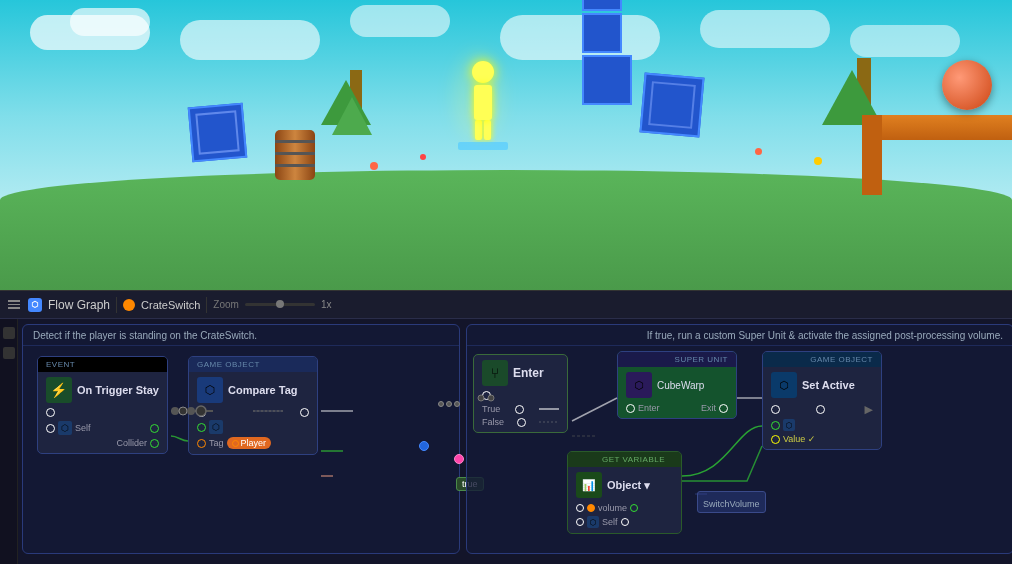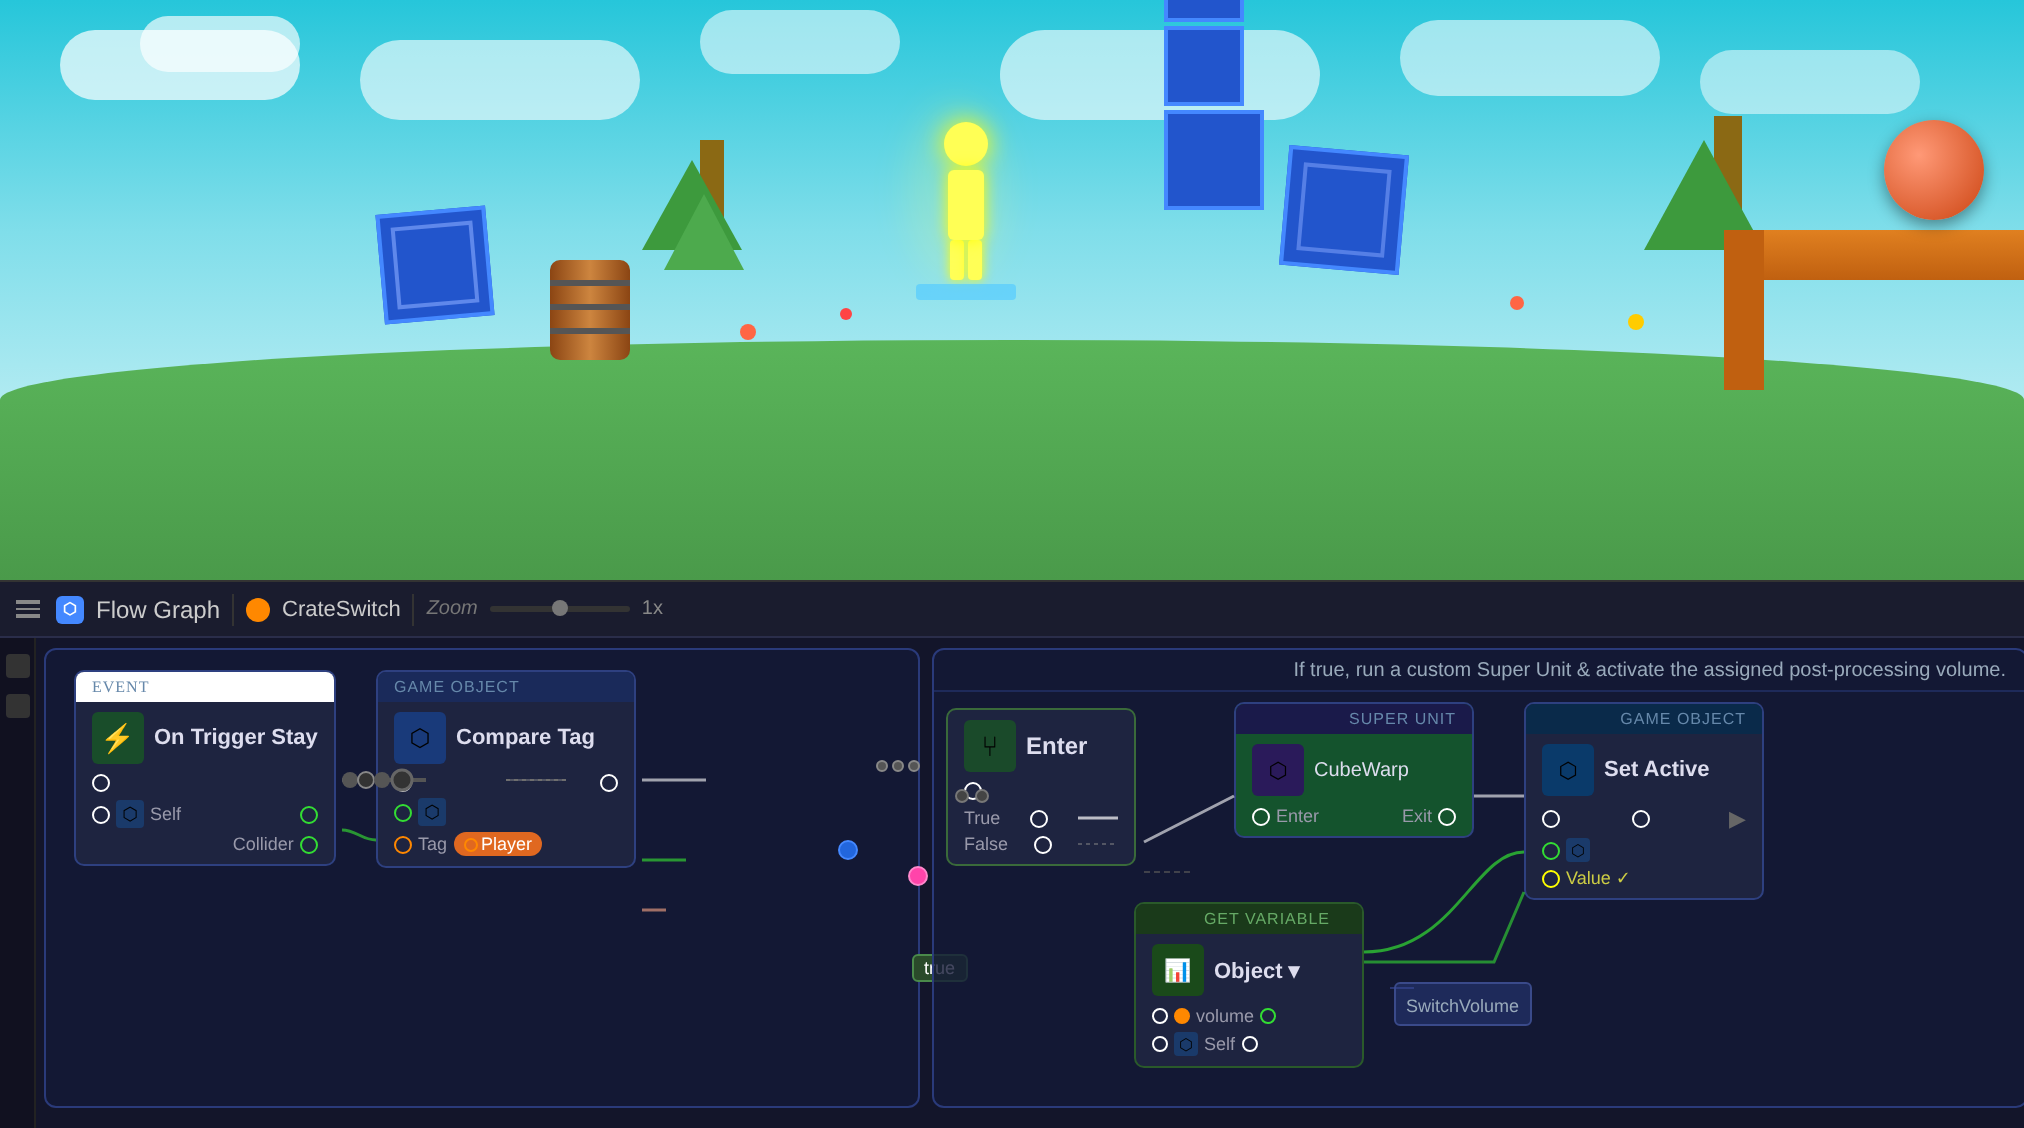--- a/index.html
+++ b/index.html
@@ -177,7 +177,7 @@
 
     <div style="width:1px;height:16px;background:#333;"></div>
 
-    <span style="font-size:10px;color:#777;font-style:italic;">Zoom</span>
+    <span style="font-size:10px;color:#777;">Zoom</span>
     <div style="width:70px;height:3px;background:#333;border-radius:2px;position:relative;">
       <div style="position:absolute;left:50%;top:-3px;width:8px;height:8px;background:#777;border-radius:50%;transform:translateX(-50%);"></div>
     </div>

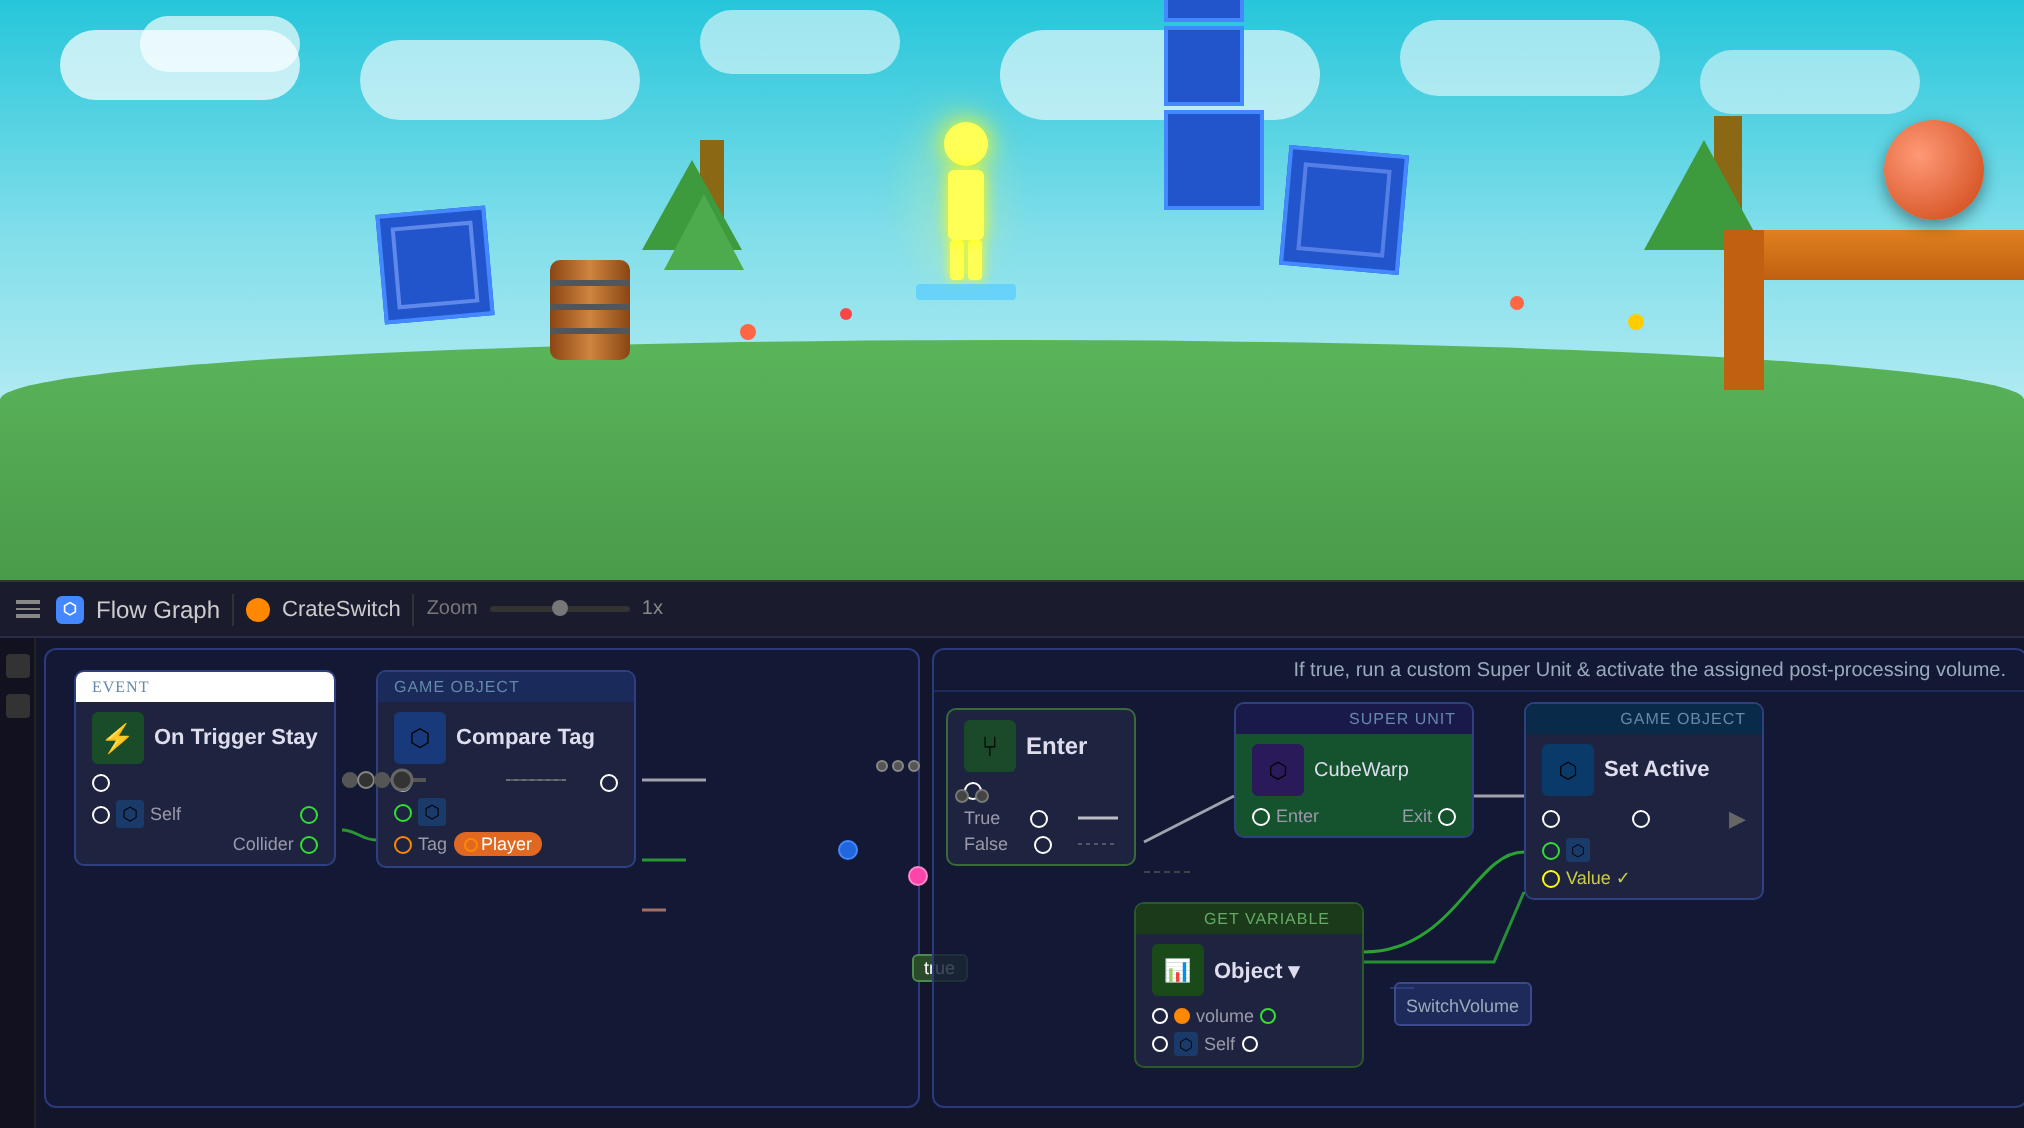--- a/index.html
+++ b/index.html
@@ -194,6 +194,9 @@
 
     <div style="position:absolute;left:22px;top:5px;width:438px;height:230px;background:rgba(20,25,55,0.8);border:1.5px solid #2a3a7a;border-radius:6px;">
 
+      <div style="font-size:10px;color:#99aabb;padding:5px 10px 4px;border-bottom:1px solid #1e2a5a;">
+        <span>Detect if the player is standing on the CrateSwitch.</span>
+      </div>
 
       <div style="position:relative;padding:10px;height:calc(100% - 28px);">
 

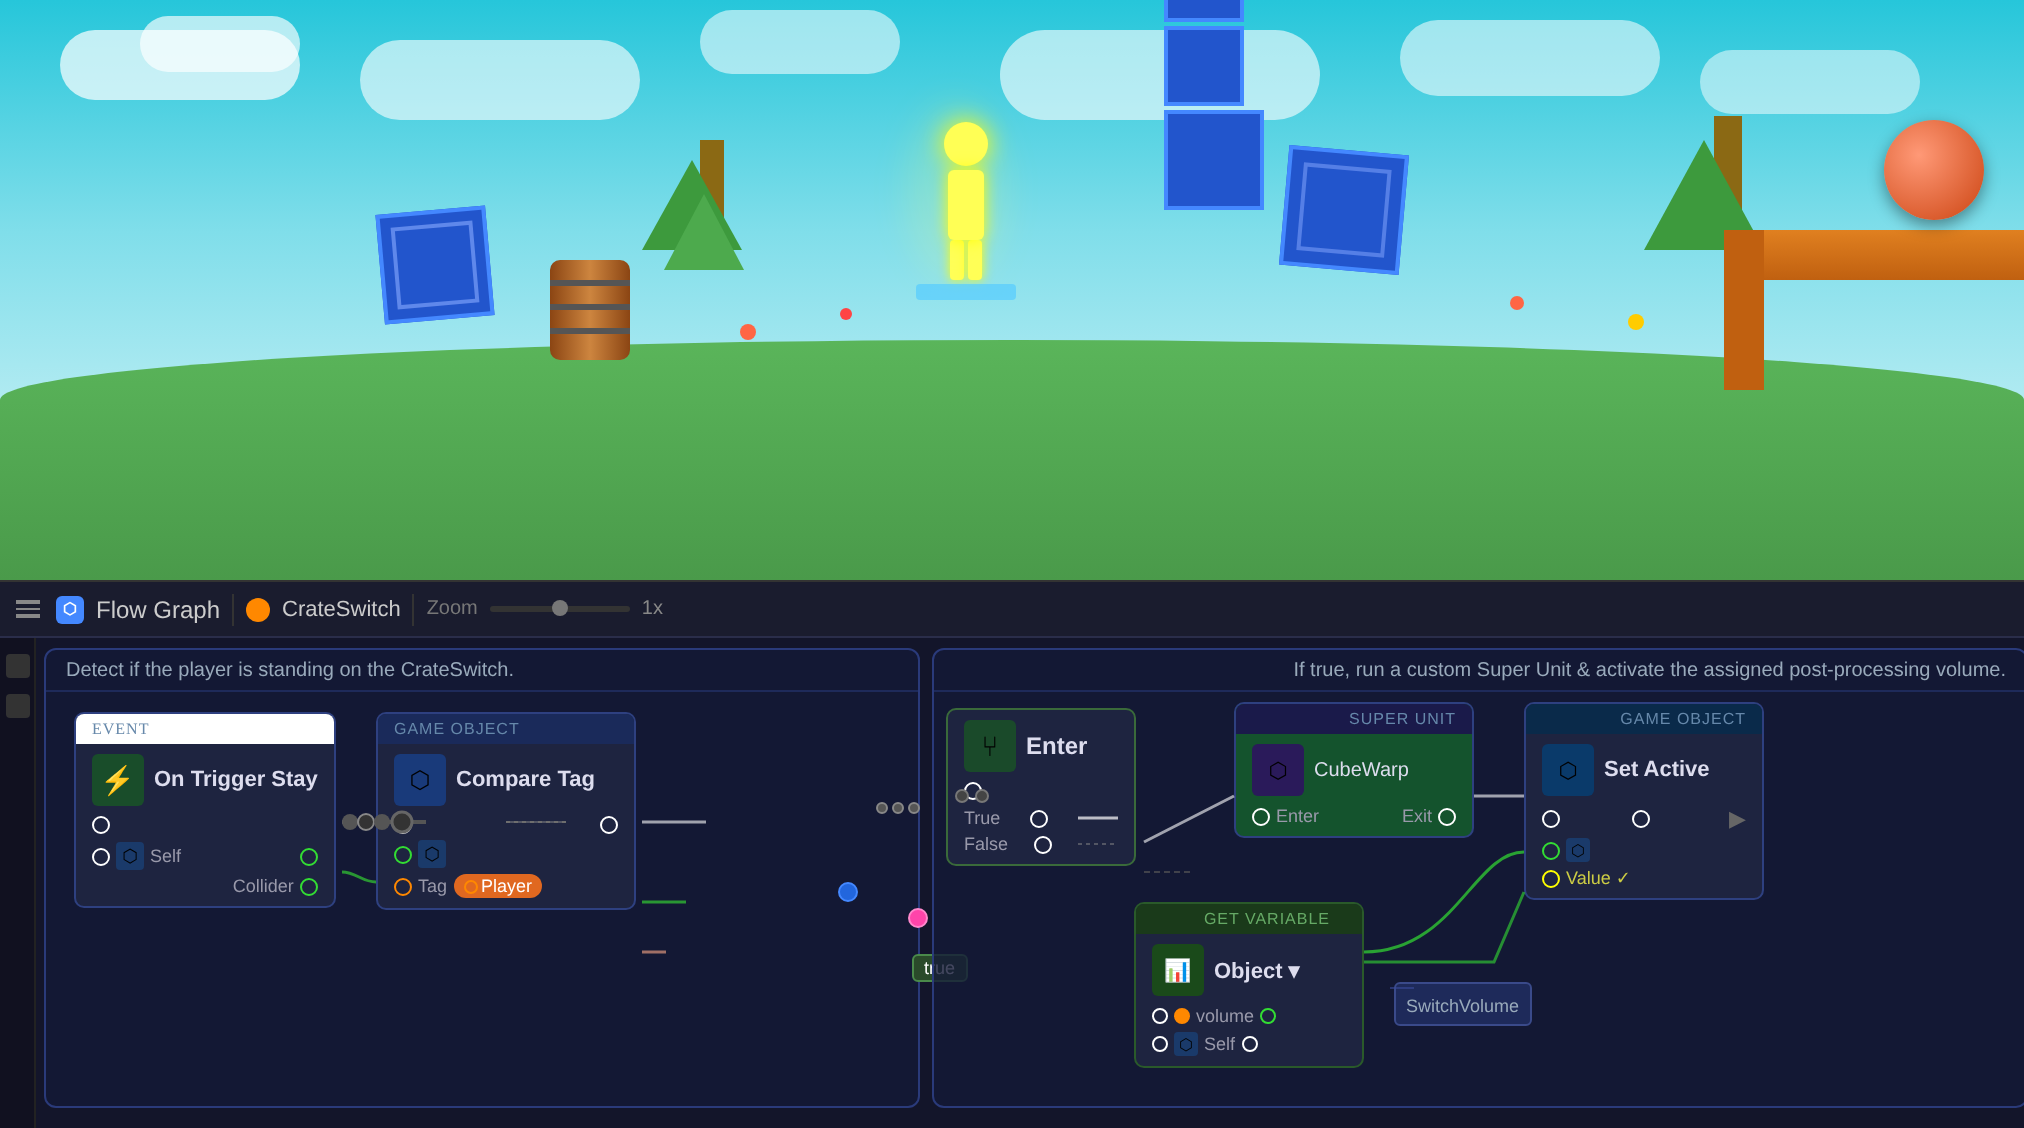--- a/index.html
+++ b/index.html
@@ -201,7 +201,7 @@
       <div style="position:relative;padding:10px;height:calc(100% - 28px);">
 
         <div style="position:absolute;left:14px;top:10px;background:#1e2440;border:1.5px solid #2e4080;border-radius:5px;min-width:130px;">
-          <div style="background:#ffffff;padding:3px 8px;border-radius:4px 4px 0 0;font-size:8px;color:#6688aa;text-transform:uppercase;letter-spacing:0.5px;font-family:Liberation Serif, serif;">Event</div>
+          <div style="background:#000000;padding:3px 8px;border-radius:4px 4px 0 0;font-size:8px;color:#6688aa;text-transform:uppercase;letter-spacing:0.5px;">Event</div>
           <div style="padding:5px 8px;">
             <div style="display:flex;align-items:center;gap:5px;">
               <div style="width:26px;height:26px;background:#194d2a;border-radius:3px;display:flex;align-items:center;justify-content:center;font-size:14px;">⚡</div>

